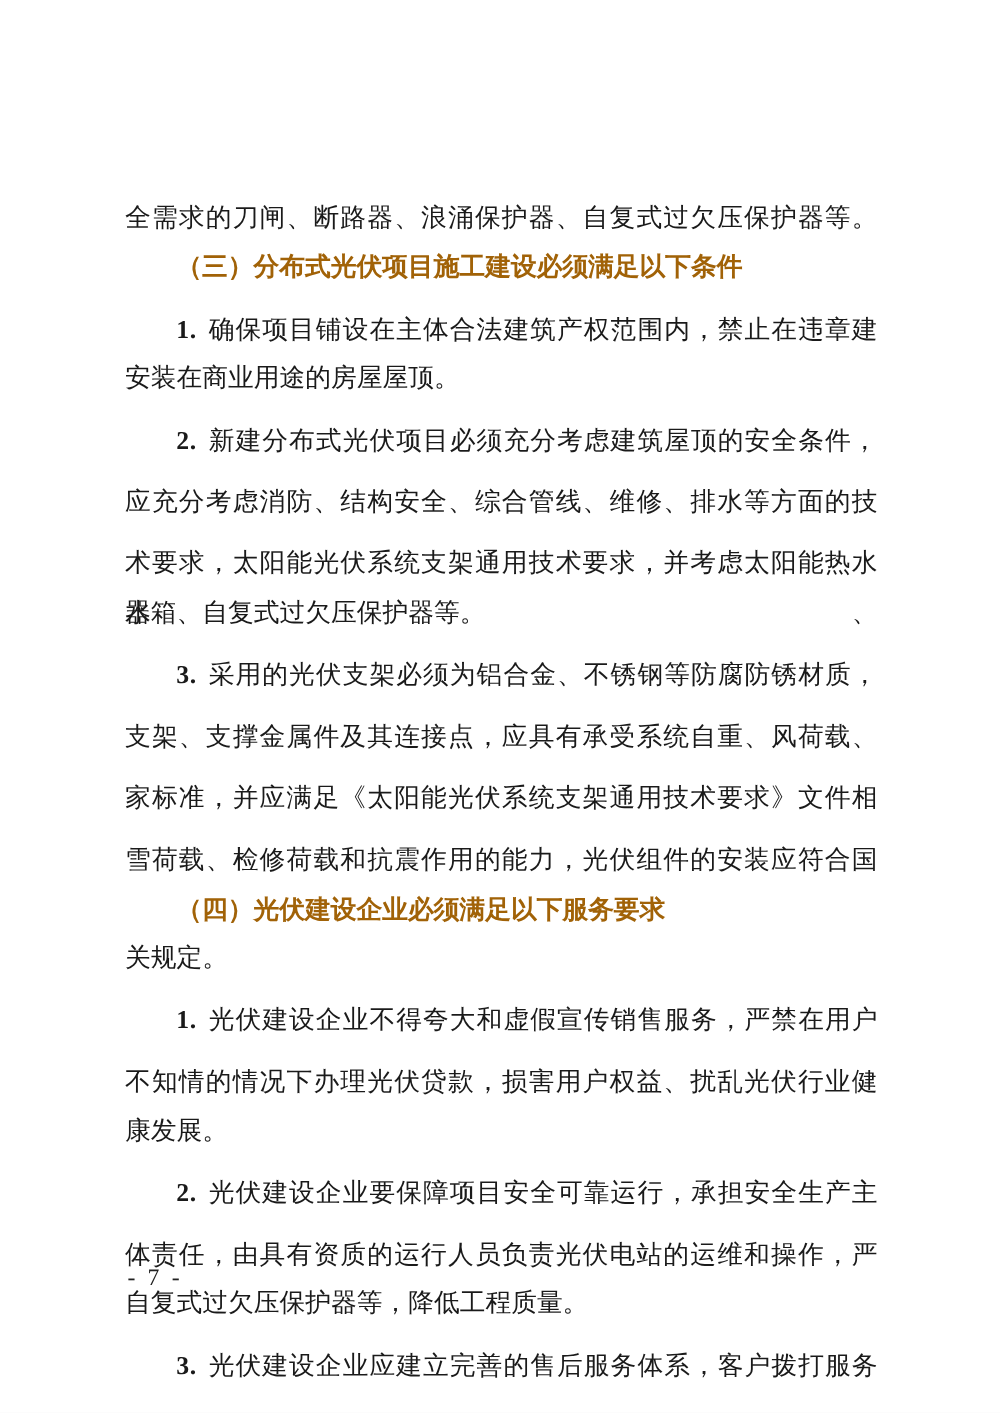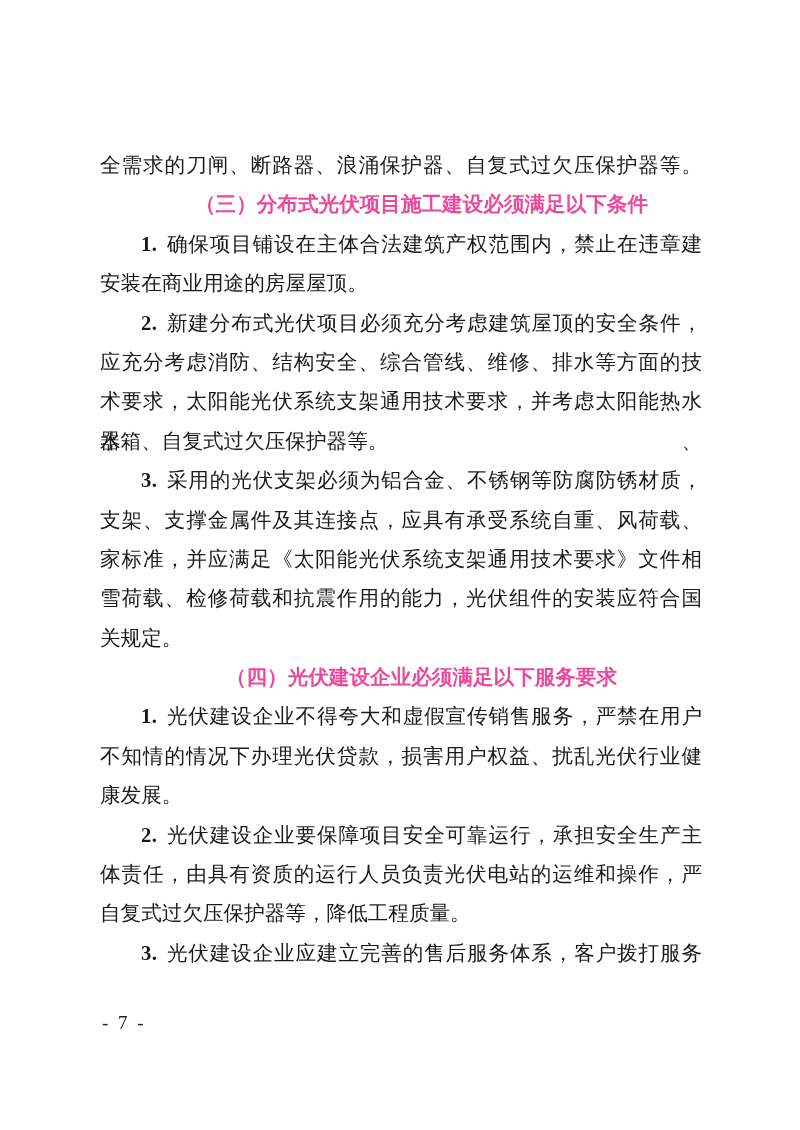--- a/index.html
+++ b/index.html
@@ -40,6 +40,7 @@
     text-align: justify;
     text-align-last: justify;
     text-justify: inter-character;
+    margin-top: 10px;
   }
   .line.heading {
     font-weight: 700;

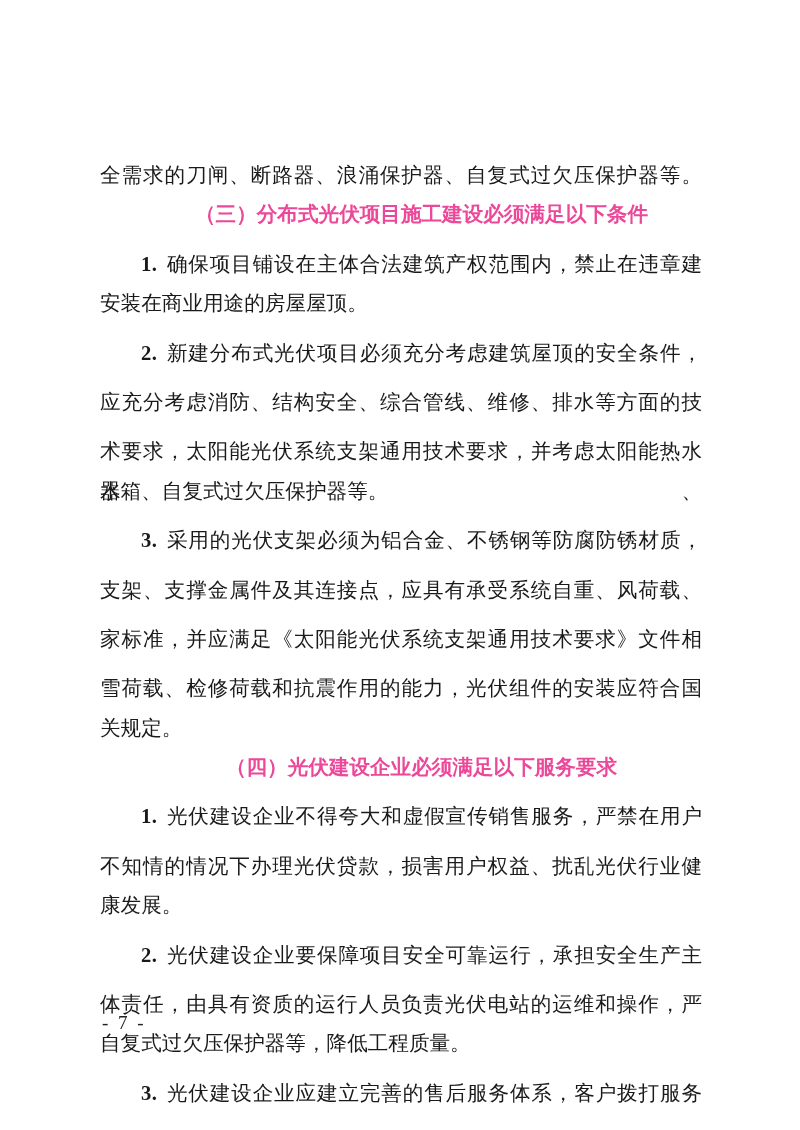--- a/index.html
+++ b/index.html
@@ -44,8 +44,7 @@
   }
   .line.heading {
     font-weight: 700;
-    color: #ec4899;
-    text-align: center;
+    color: #a16207;
   }
   .para-num {
     font-weight: 700;

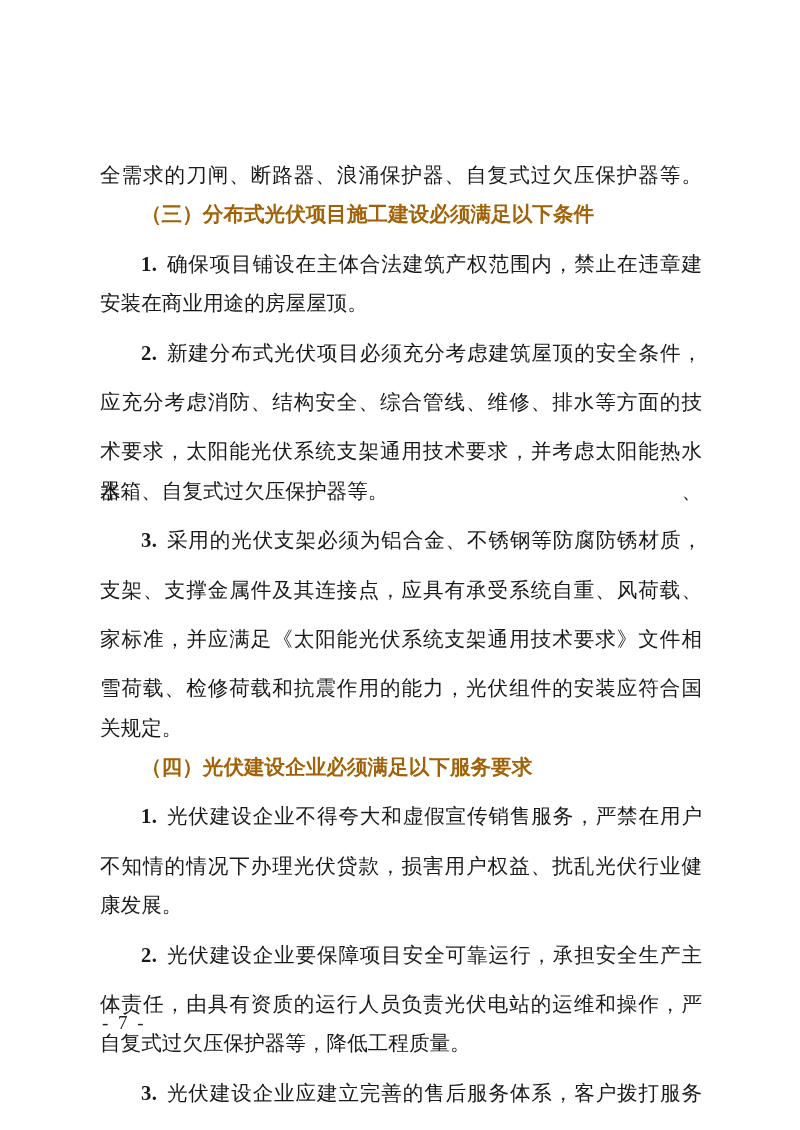--- a/index.html
+++ b/index.html
@@ -78,8 +78,8 @@
       <div class="line fill">支架、支撑金属件及其连接点，应具有承受系统自重、风荷载、</div>
       <div class="line fill">家标准，并应满足《太阳能光伏系统支架通用技术要求》文件相</div>
       <div class="line fill">雪荷载、检修荷载和抗震作用的能力，光伏组件的安装应符合国</div>
+      <div class="line heading indent">（四）光伏建设企业必须满足以下服务要求</div>
       <div class="line">关规定。</div>
-      <div class="line heading indent">（四）光伏建设企业必须满足以下服务要求</div>
       <div class="line indent fill"><span class="para-num">1.</span>光伏建设企业不得夸大和虚假宣传销售服务，严禁在用户</div>
       <div class="line fill">不知情的情况下办理光伏贷款，损害用户权益、扰乱光伏行业健</div>
       <div class="line">康发展。</div>

